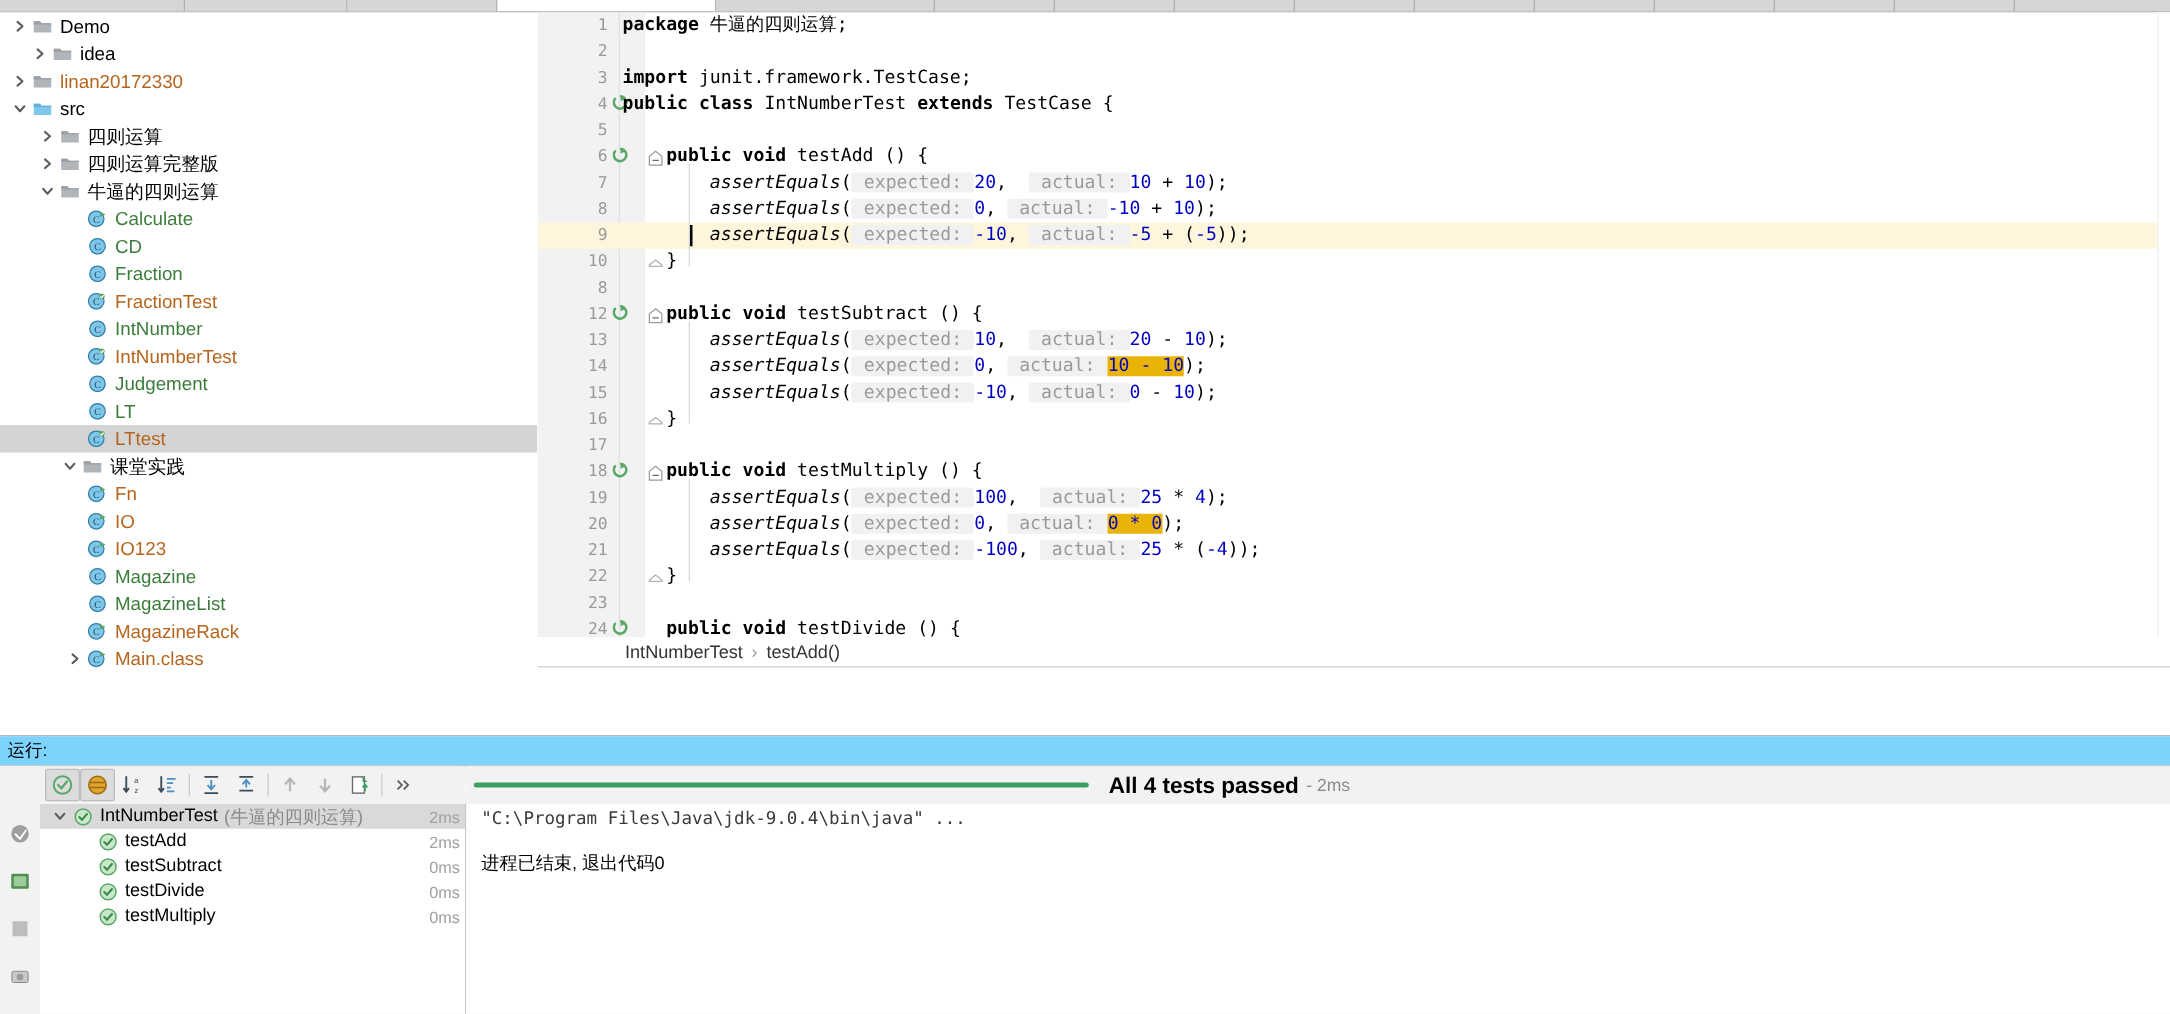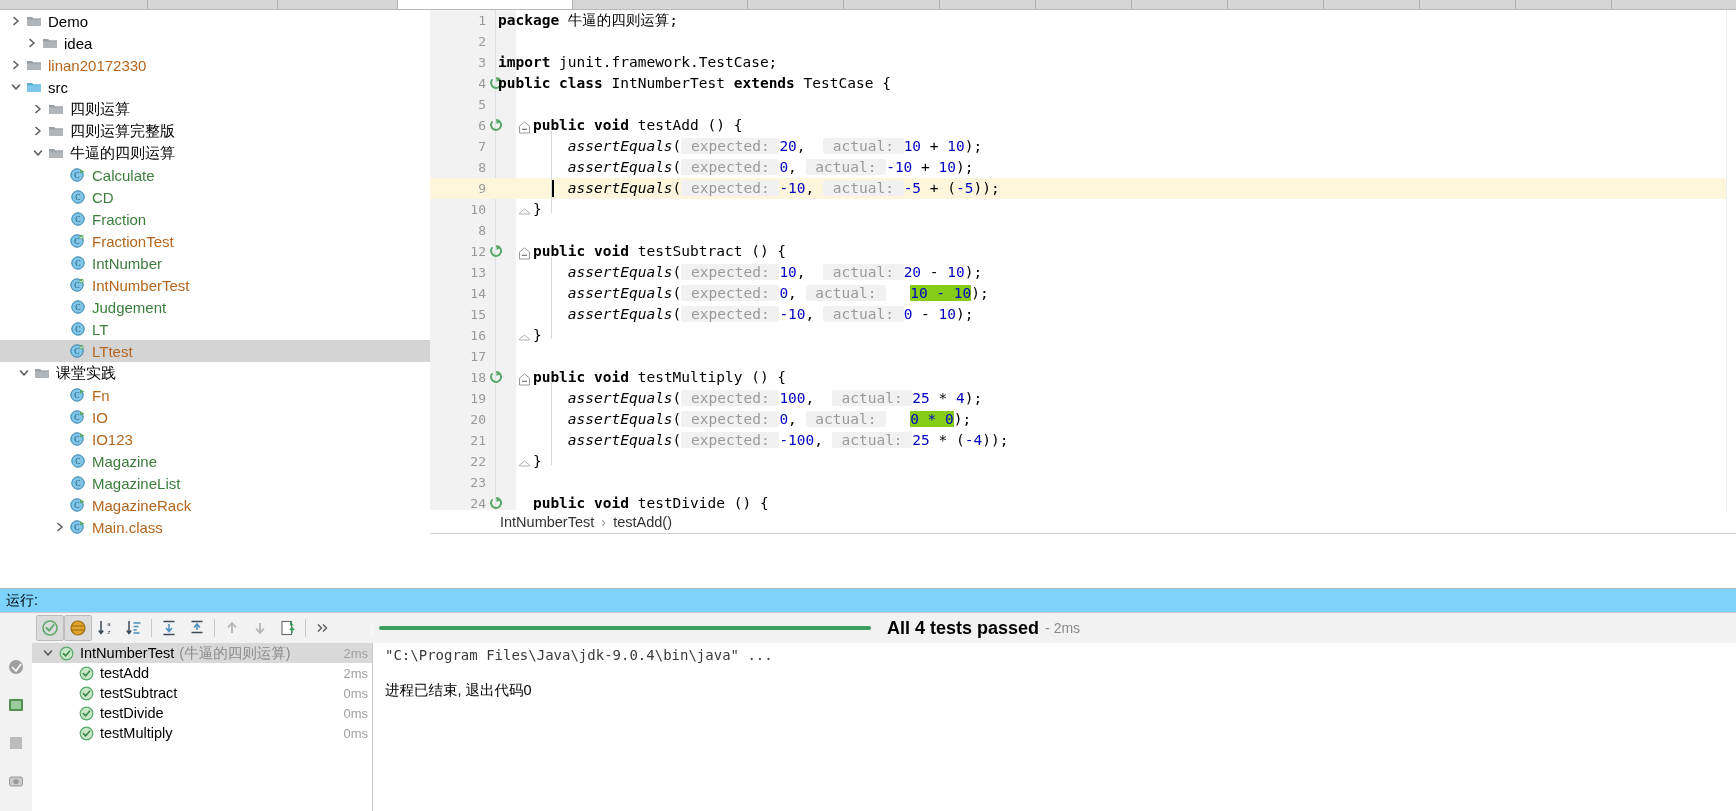--- a/index.html
+++ b/index.html
@@ -81,7 +81,7 @@
   .hint { color: #9a9a9a; background: #f1f1f1; border-radius: 2px; padding: 0 1px; }
   .num { color: #0000c0; }
   .plain { color: #000000; }
-  .hl-yellow { background: #84cc16; margin-left: 24px; }
+  .hl-yellow { background: #eab308; }
   .caret {
     position: absolute; width: 2px; height: 17px; background: #000; top: 2px;
   }

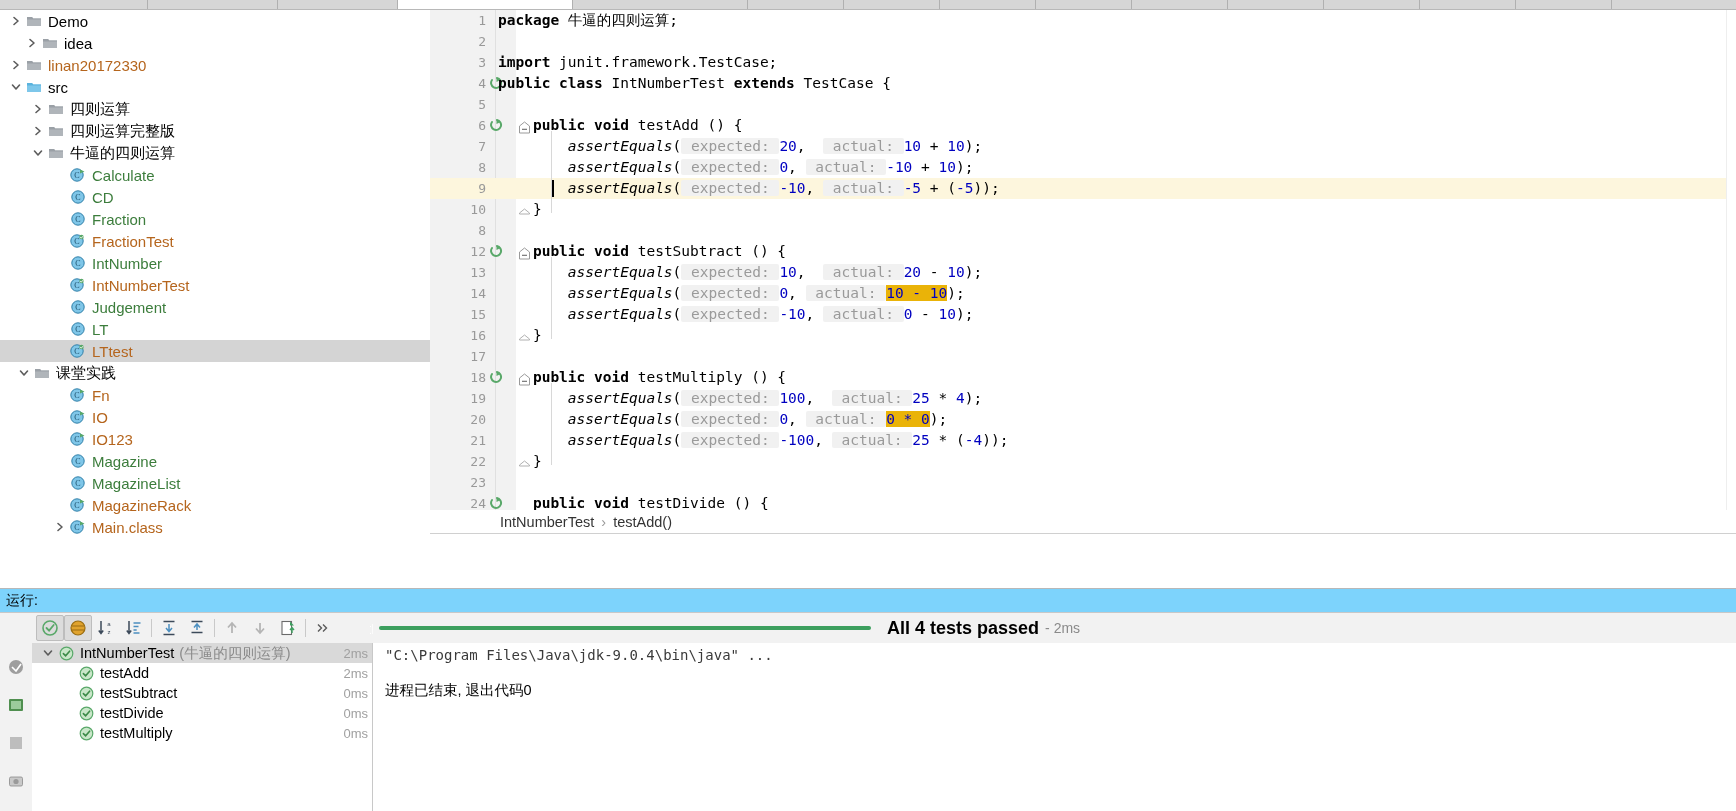--- a/index.html
+++ b/index.html
@@ -432,7 +432,7 @@
         </span>
         <span class="label c-orange">LTtest</span>
       </div>
-      <div class="tree-row" style="padding-left: 16px;">
+      <div class="tree-row" style="padding-left: 48px;">
         <span class="arrow">
           <svg width="12" height="12" viewBox="0 0 12 12">
             <path d="M2.5 4 L6 8 L9.5 4" stroke="#5c5c5c" stroke-width="1.6" fill="none" stroke-linecap="round" stroke-linejoin="round"></path>

